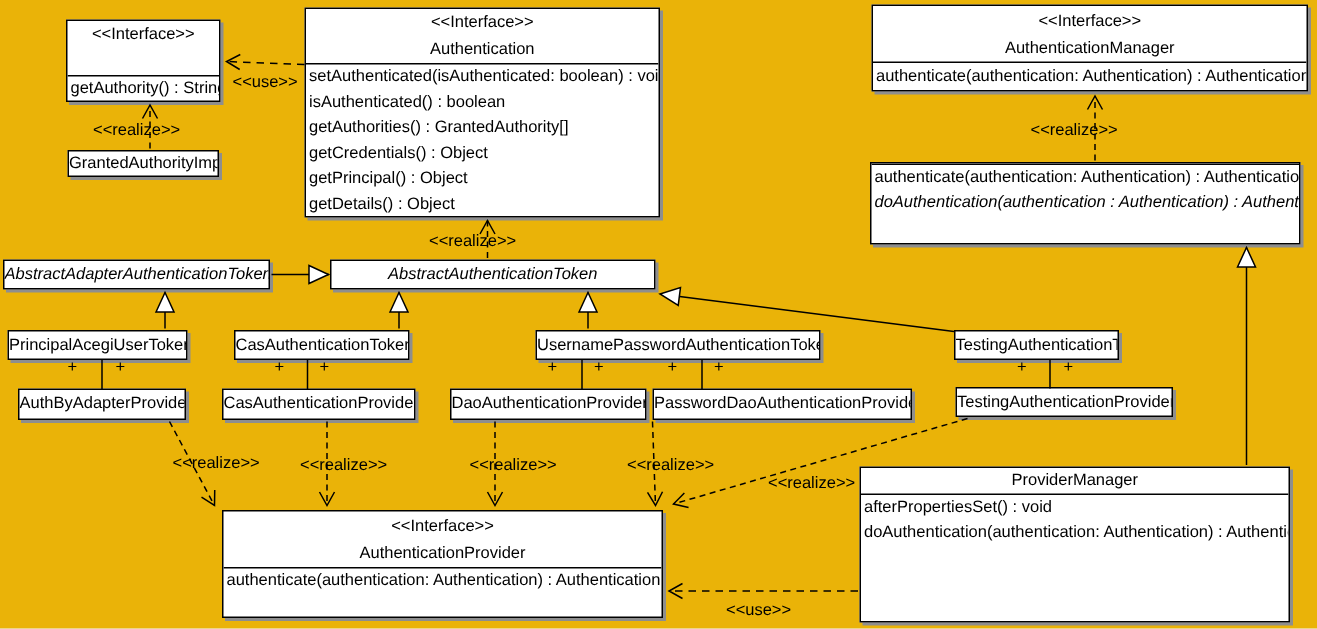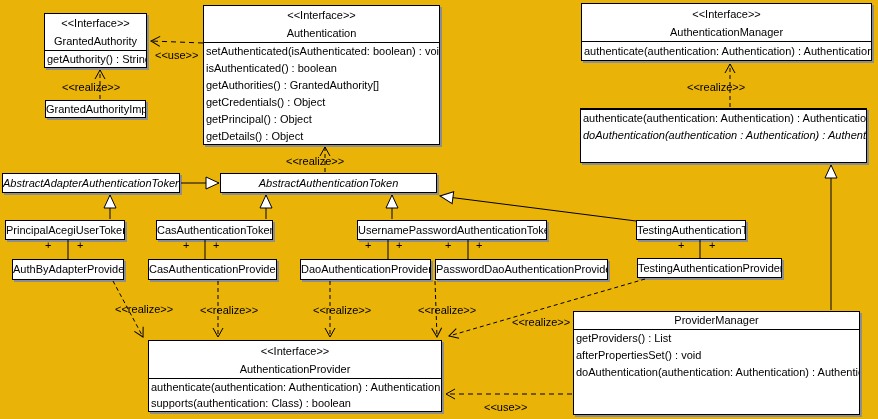--- a/index.html
+++ b/index.html
@@ -30,7 +30,6 @@
   <div class="box" style="left:44px;top:13px;width:103px;height:55px">
     <div class="hdr" style="height:36px">
       <div class="stereo" style="line-height:19px">&lt;&lt;Interface&gt;&gt;</div>
-      <div class="cname" style="line-height:17px">GrantedAuthority</div>
     </div>
     <div class="methods">
       <div class="m" style="line-height:16px">getAuthority() : String</div>

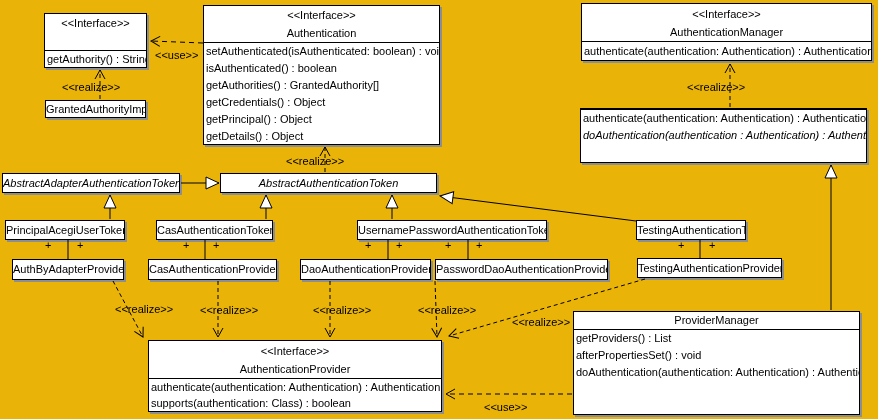--- a/index.html
+++ b/index.html
@@ -130,7 +130,6 @@
   <div class="box" style="left:573px;top:311px;width:287px;height:104px">
     <div class="title" style="line-height:17px">ProviderManager</div>
     <div class="methods">
-      <div class="m" style="line-height:17px">getProviders() : List</div>
       <div class="m" style="line-height:17px">afterPropertiesSet() : void</div>
       <div class="m" style="line-height:17px">doAuthentication(authentication: Authentication) : Authentication</div>
     </div>

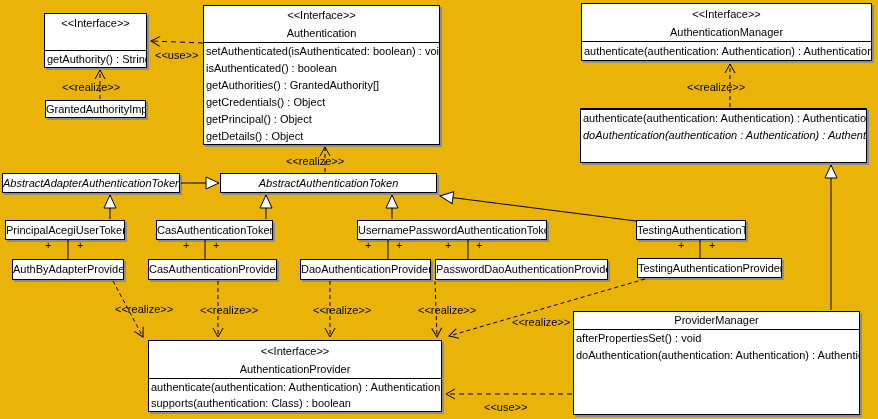--- a/index.html
+++ b/index.html
@@ -123,7 +123,6 @@
     </div>
     <div class="methods">
       <div class="m" style="line-height:16px">authenticate(authentication: Authentication) : Authentication</div>
-      <div class="m" style="line-height:16px">supports(authentication: Class) : boolean</div>
     </div>
   </div>
 

